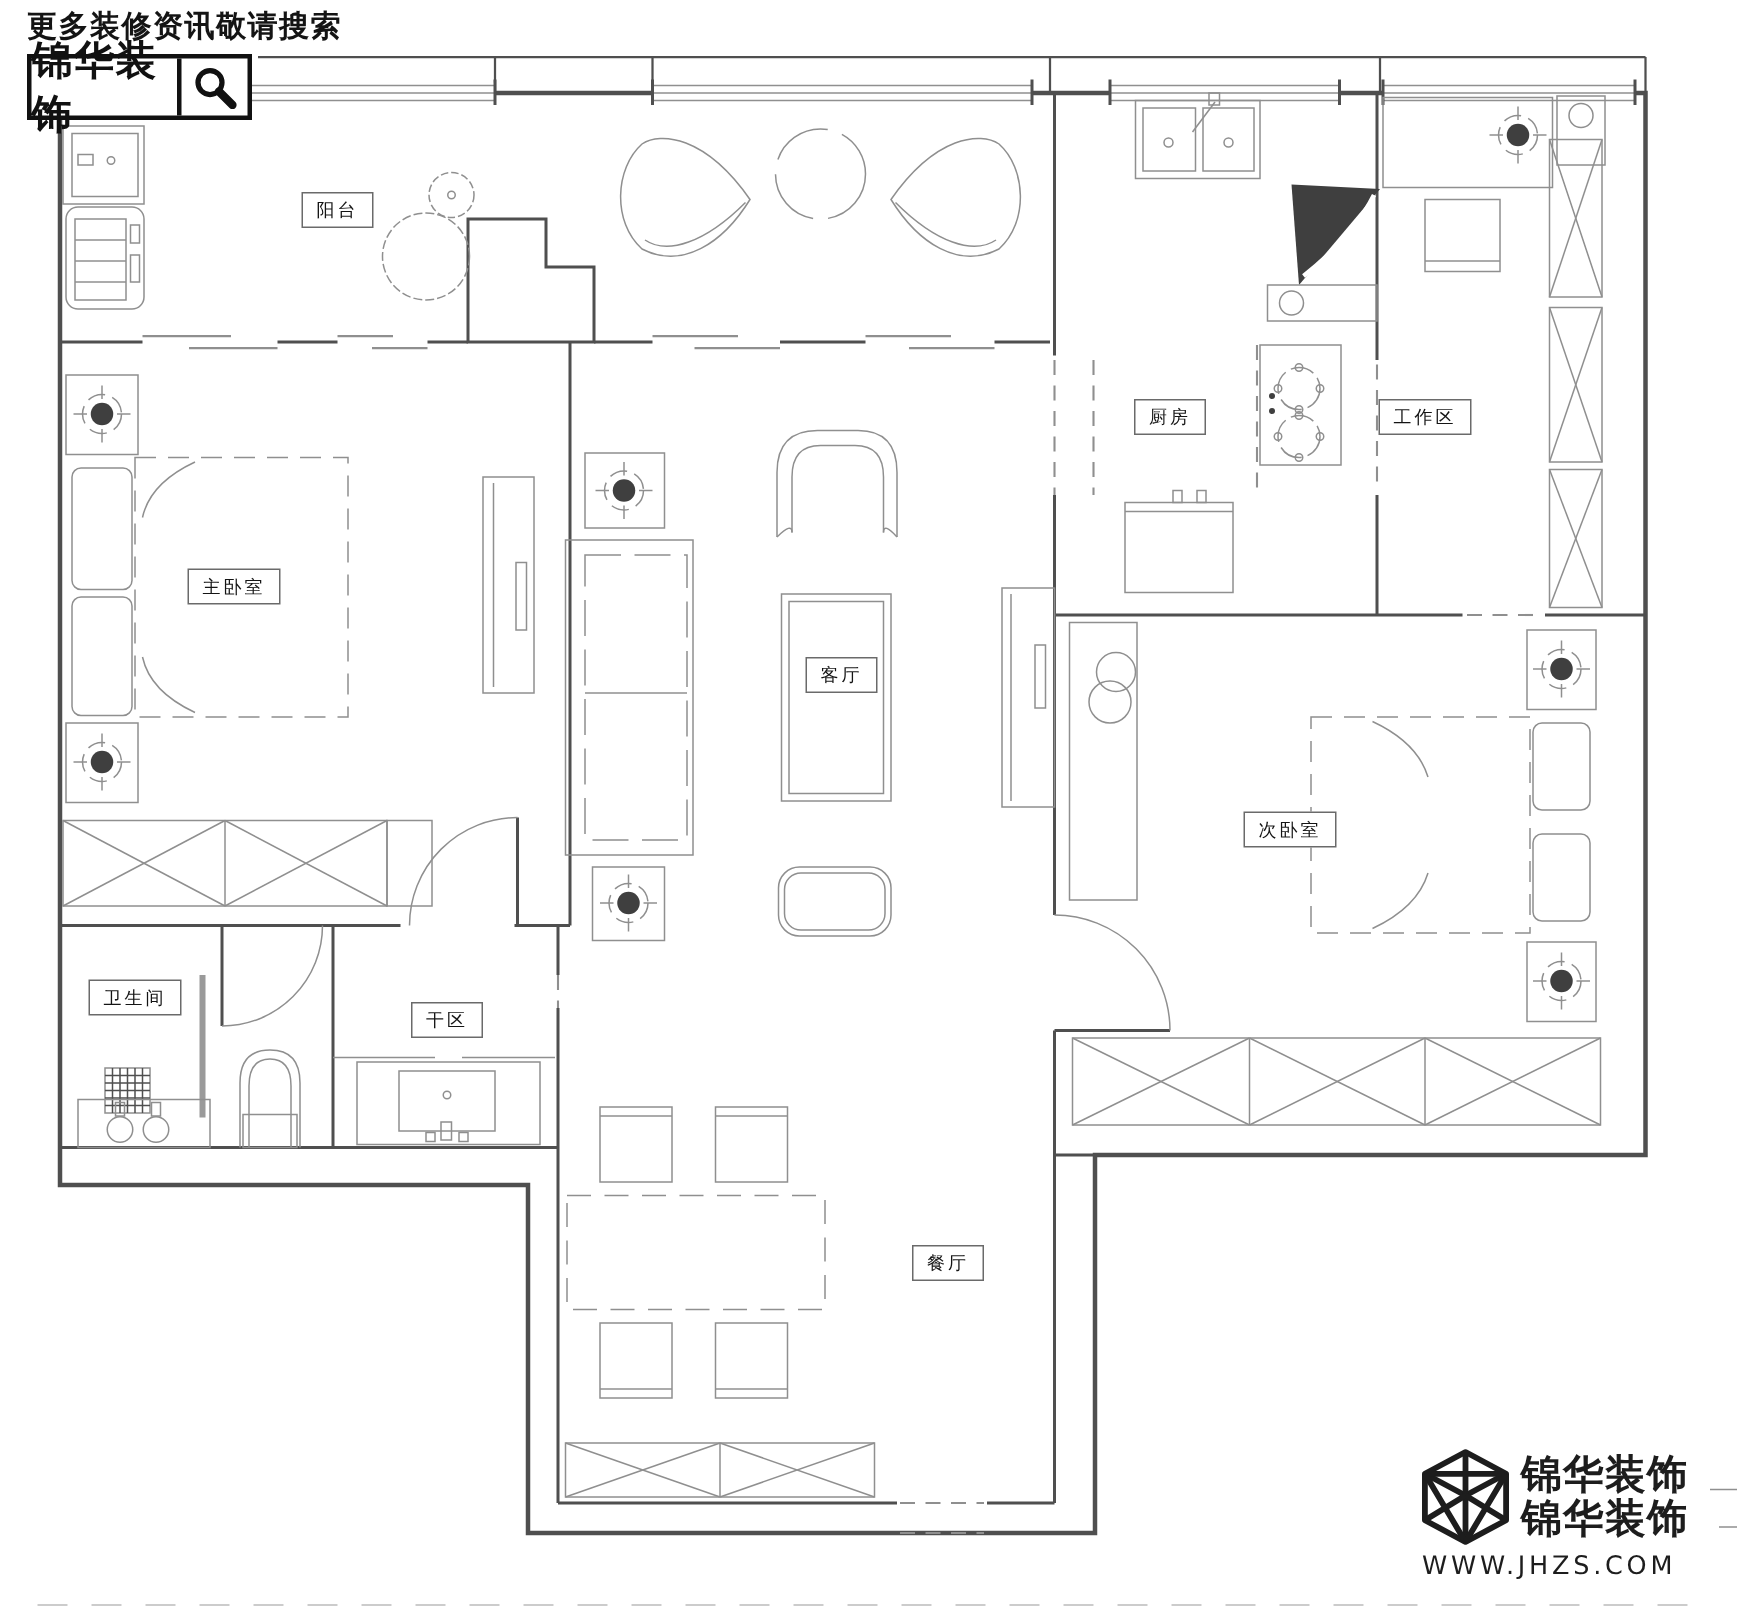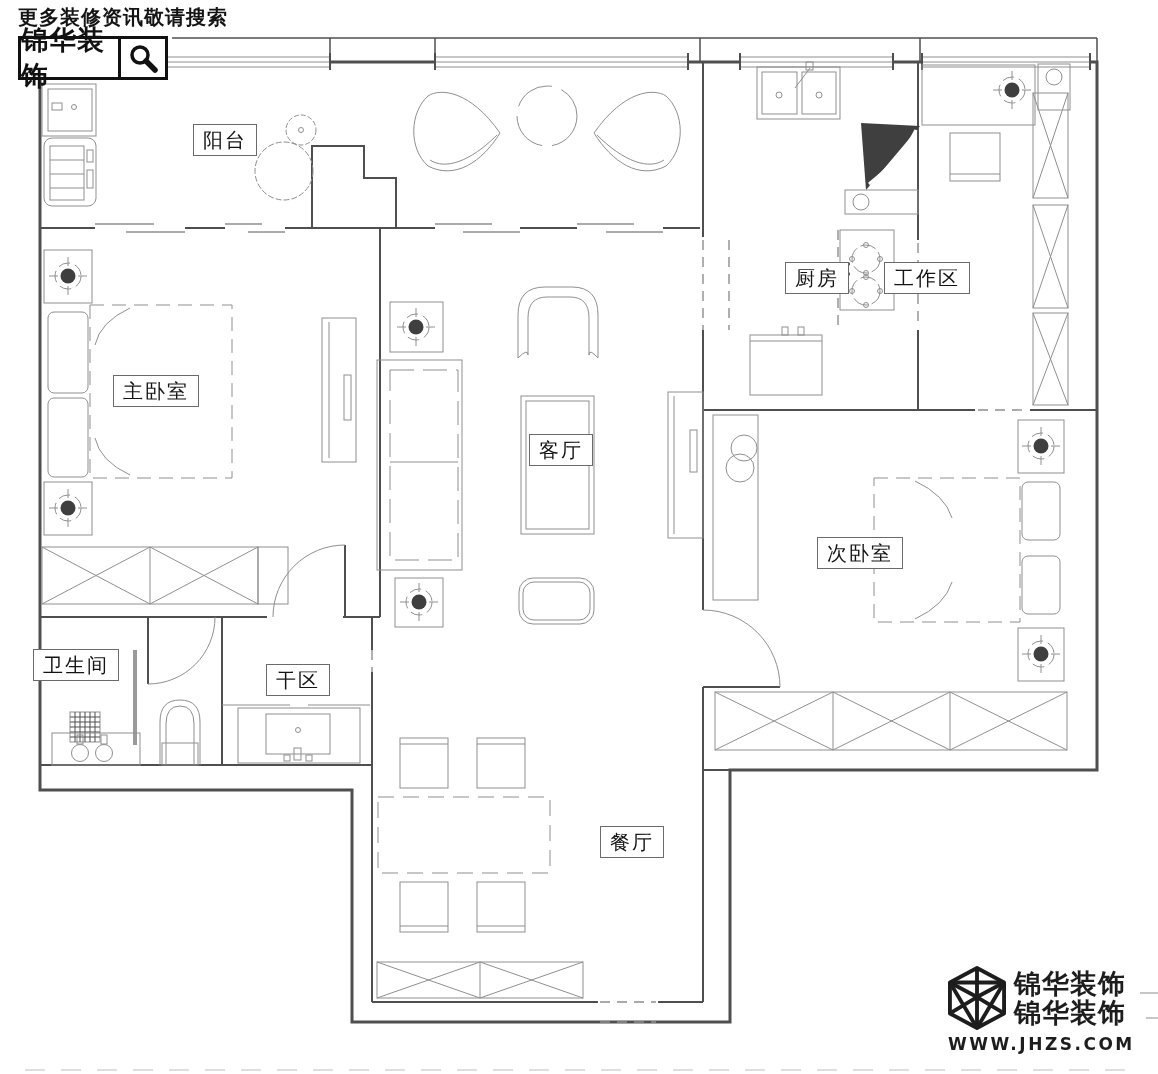--- a/index.html
+++ b/index.html
@@ -18,7 +18,7 @@
   .room-label{
     position:absolute;transform:translate(-50%,-50%);
     background:var(--paper);border:1.5px solid #6a6a6a;color:var(--ink);
-    font-size:20px;line-height:1;padding:5px 9px;white-space:nowrap;letter-spacing:2px;
+    font-size:12px;line-height:1;padding:5px 9px;white-space:nowrap;letter-spacing:2px;
   }
   
   .tagline{position:absolute;left:18px;top:4px;font-size:20px;font-weight:bold;color:var(--ink);letter-spacing:1px;}

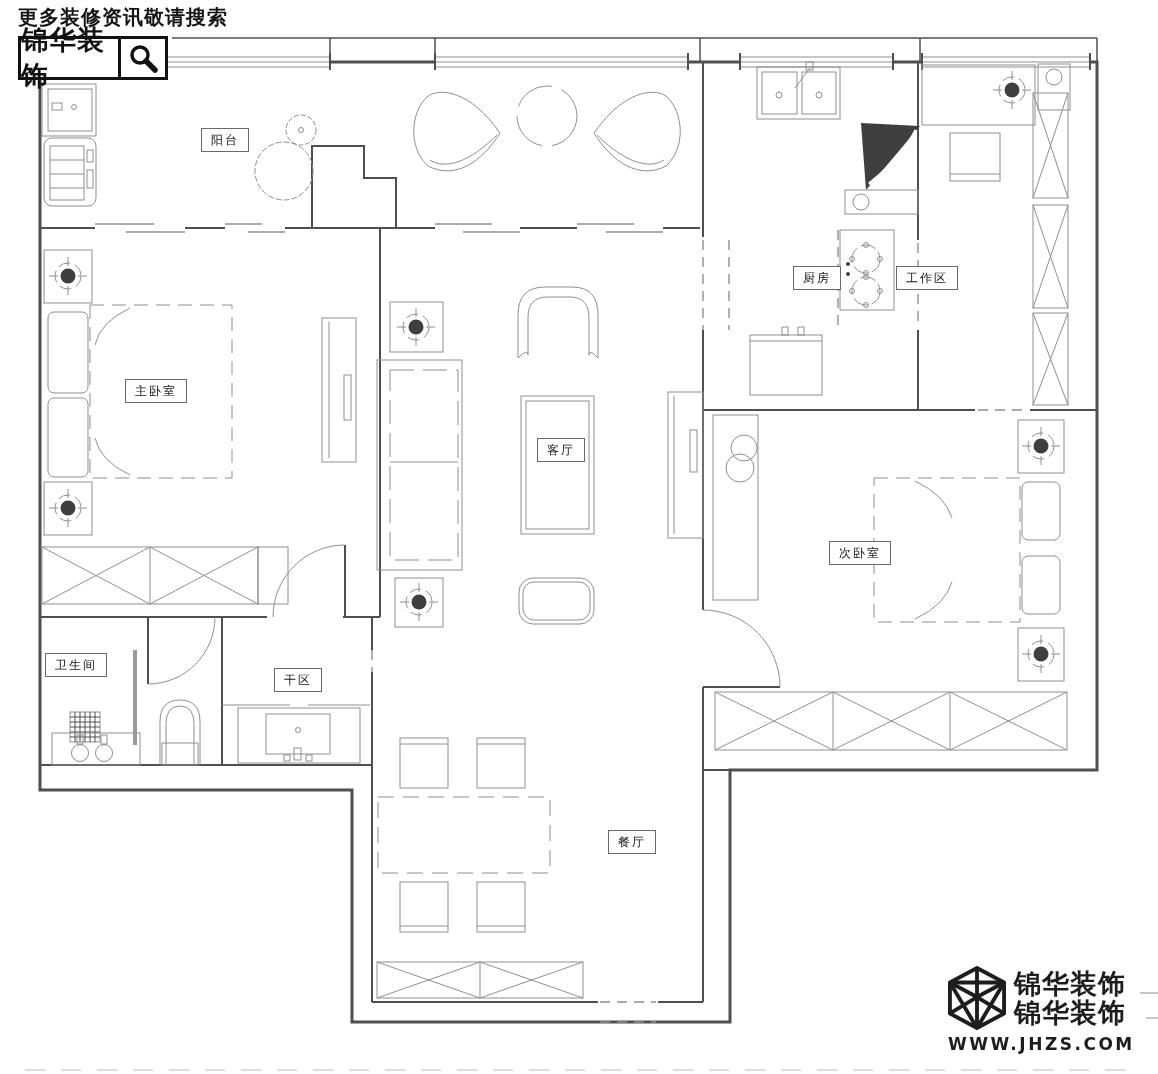--- a/index.html
+++ b/index.html
@@ -433,7 +433,7 @@
   <div class="room-label" style="left:225px;top:140px">阳台</div>
   <div class="room-label" style="left:156px;top:391px">主卧室</div>
   <div class="room-label" style="left:561px;top:450px">客厅</div>
-  <div class="room-label" style="left:817px;top:278px">厨房</div>
+  <div class="room-label" style="left:780px;top:278px">厨房</div>
   <div class="room-label" style="left:927px;top:278px">工作区</div>
   <div class="room-label" style="left:860px;top:553px">次卧室</div>
   <div class="room-label" style="left:76px;top:665px">卫生间</div>

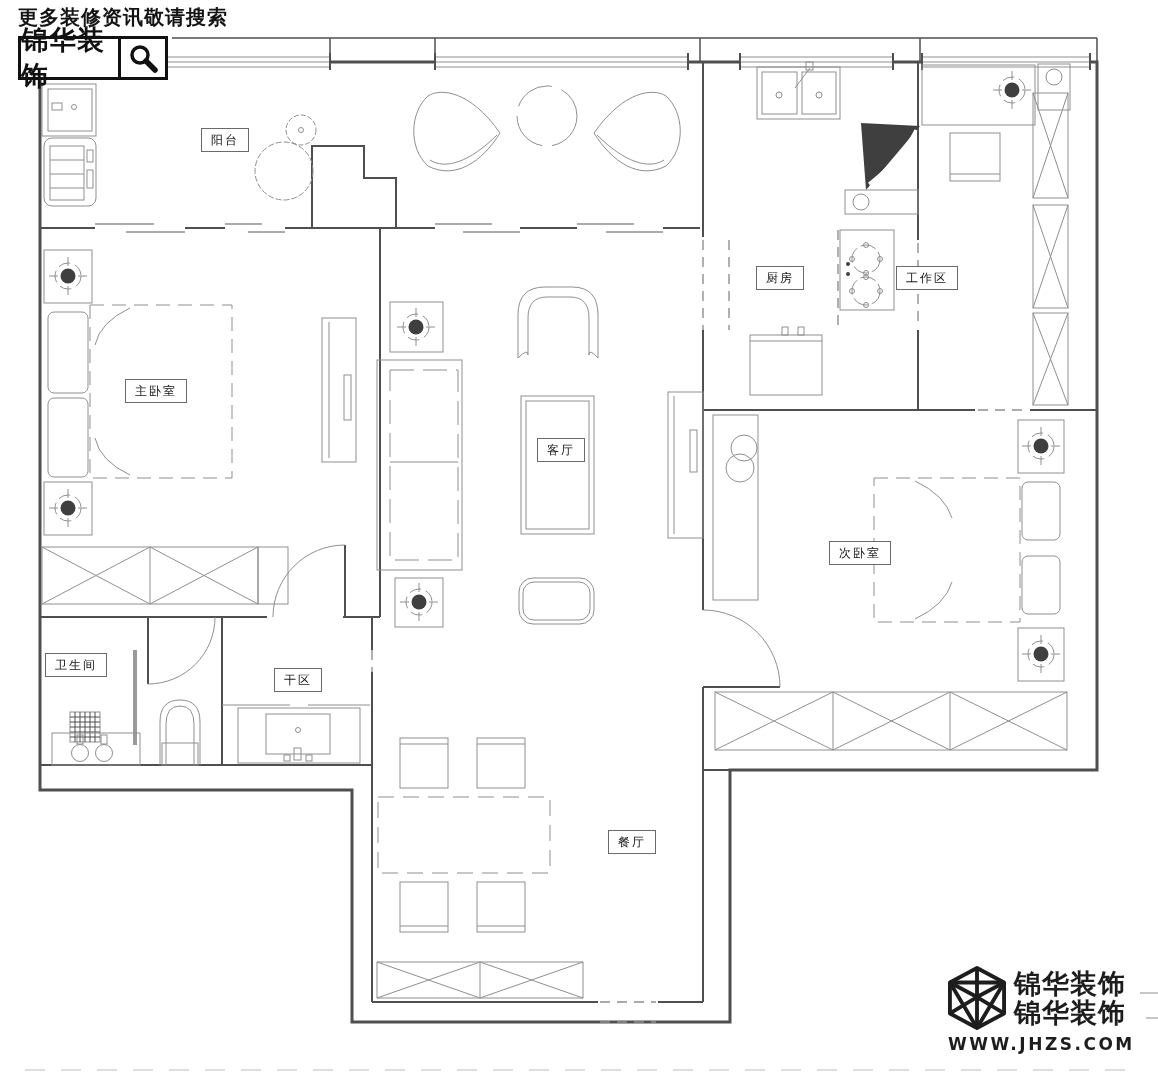--- a/index.html
+++ b/index.html
@@ -434,7 +434,7 @@
   <div class="room-label" style="left:156px;top:391px">主卧室</div>
   <div class="room-label" style="left:561px;top:450px">客厅</div>
   <div class="room-label" style="left:780px;top:278px">厨房</div>
-  <div class="room-label" style="left:927px;top:278px">工作区</div>
+  <div class="room-label" style="left:950px;top:278px">工作区</div>
   <div class="room-label" style="left:860px;top:553px">次卧室</div>
   <div class="room-label" style="left:76px;top:665px">卫生间</div>
   <div class="room-label" style="left:298px;top:680px">干区</div>

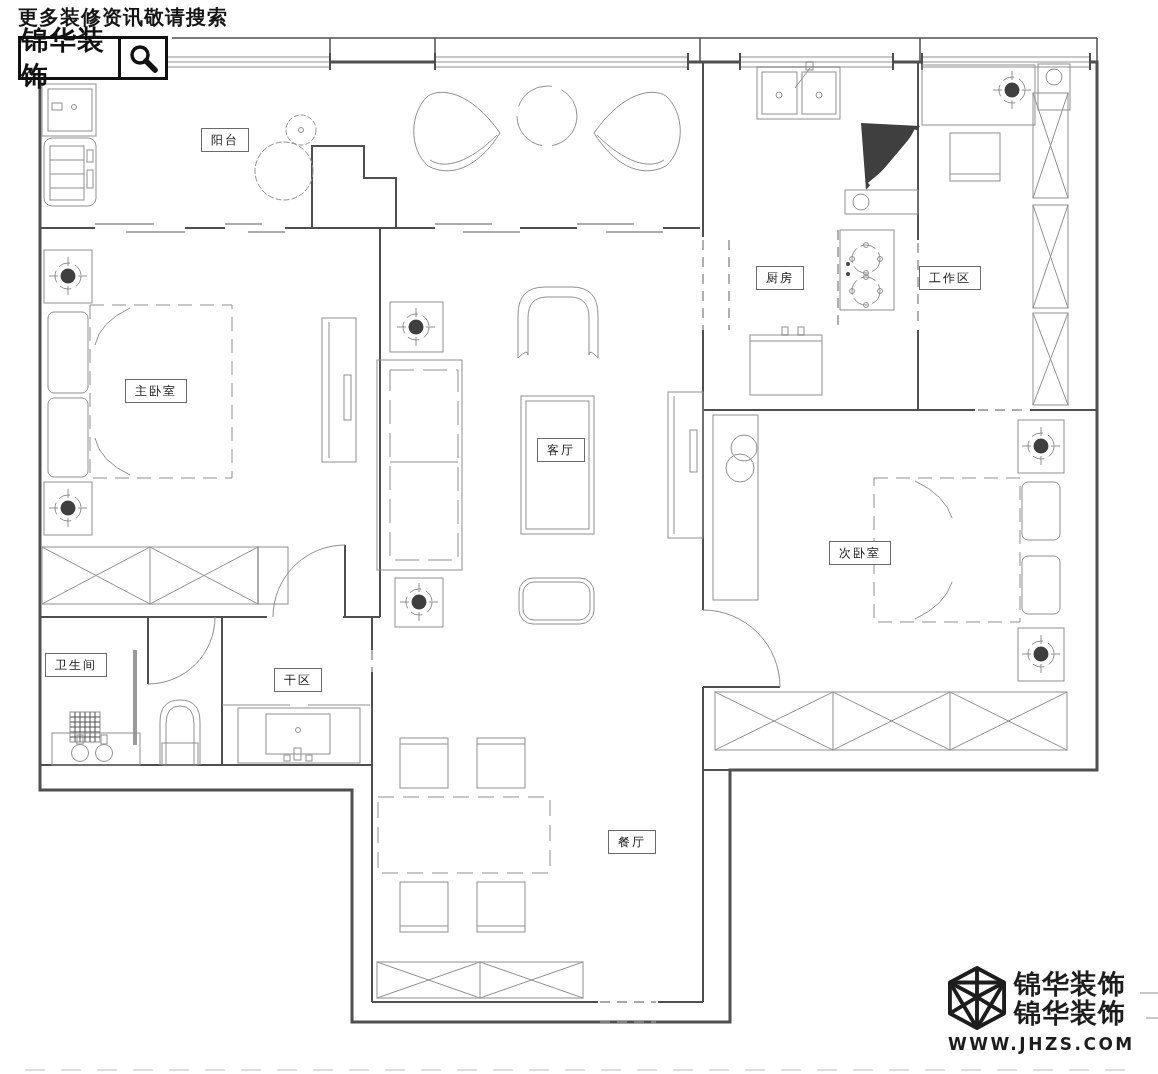--- a/index.html
+++ b/index.html
@@ -436,7 +436,7 @@
   <div class="room-label" style="left:780px;top:278px">厨房</div>
   <div class="room-label" style="left:950px;top:278px">工作区</div>
   <div class="room-label" style="left:860px;top:553px">次卧室</div>
-  <div class="room-label" style="left:76px;top:665px">卫生间</div>
+  <div class="room-label" style="left:90px;top:665px">卫生间</div>
   <div class="room-label" style="left:298px;top:680px">干区</div>
   <div class="room-label" style="left:632px;top:842px">餐厅</div>
 

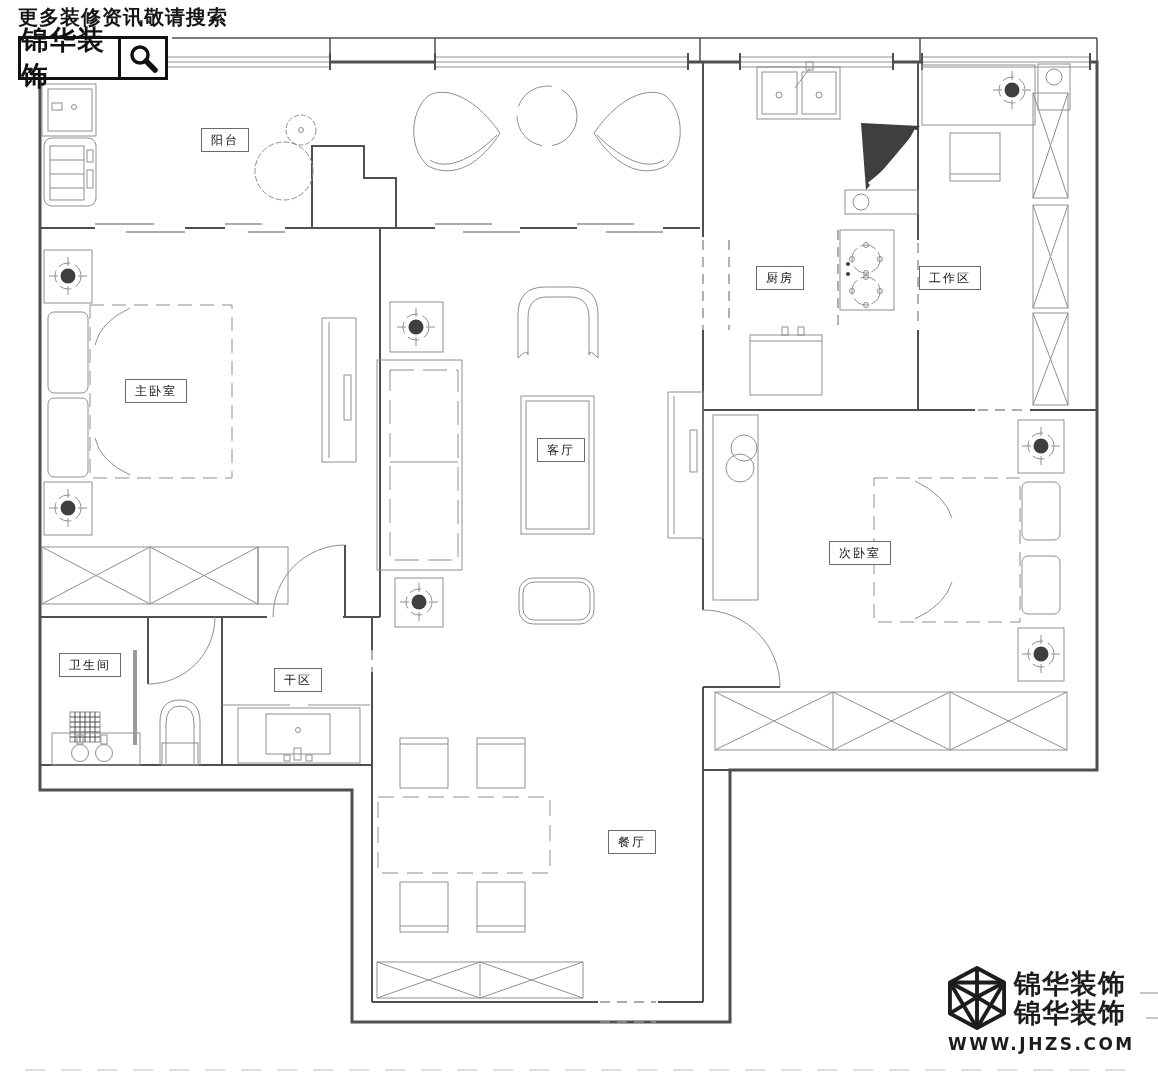--- a/index.html
+++ b/index.html
@@ -32,7 +32,7 @@
   .footer{position:absolute;left:948px;top:966px;width:196px;color:#1d1d1d;}
   .footer .row{display:flex;align-items:center;}
   .footer .names{margin-left:8px;font-weight:900;font-size:27px;line-height:1.08;letter-spacing:1px;color:#1d1d1d;}
-  .footer .site{margin-top:4px;font-size:17px;font-weight:bold;letter-spacing:2.5px;color:#1d1d1d;}
+  .footer .site{margin-top:4px;font-size:17px;font-weight:normal;letter-spacing:2.5px;color:#1d1d1d;}
 </style>
 </head>
 <body>

